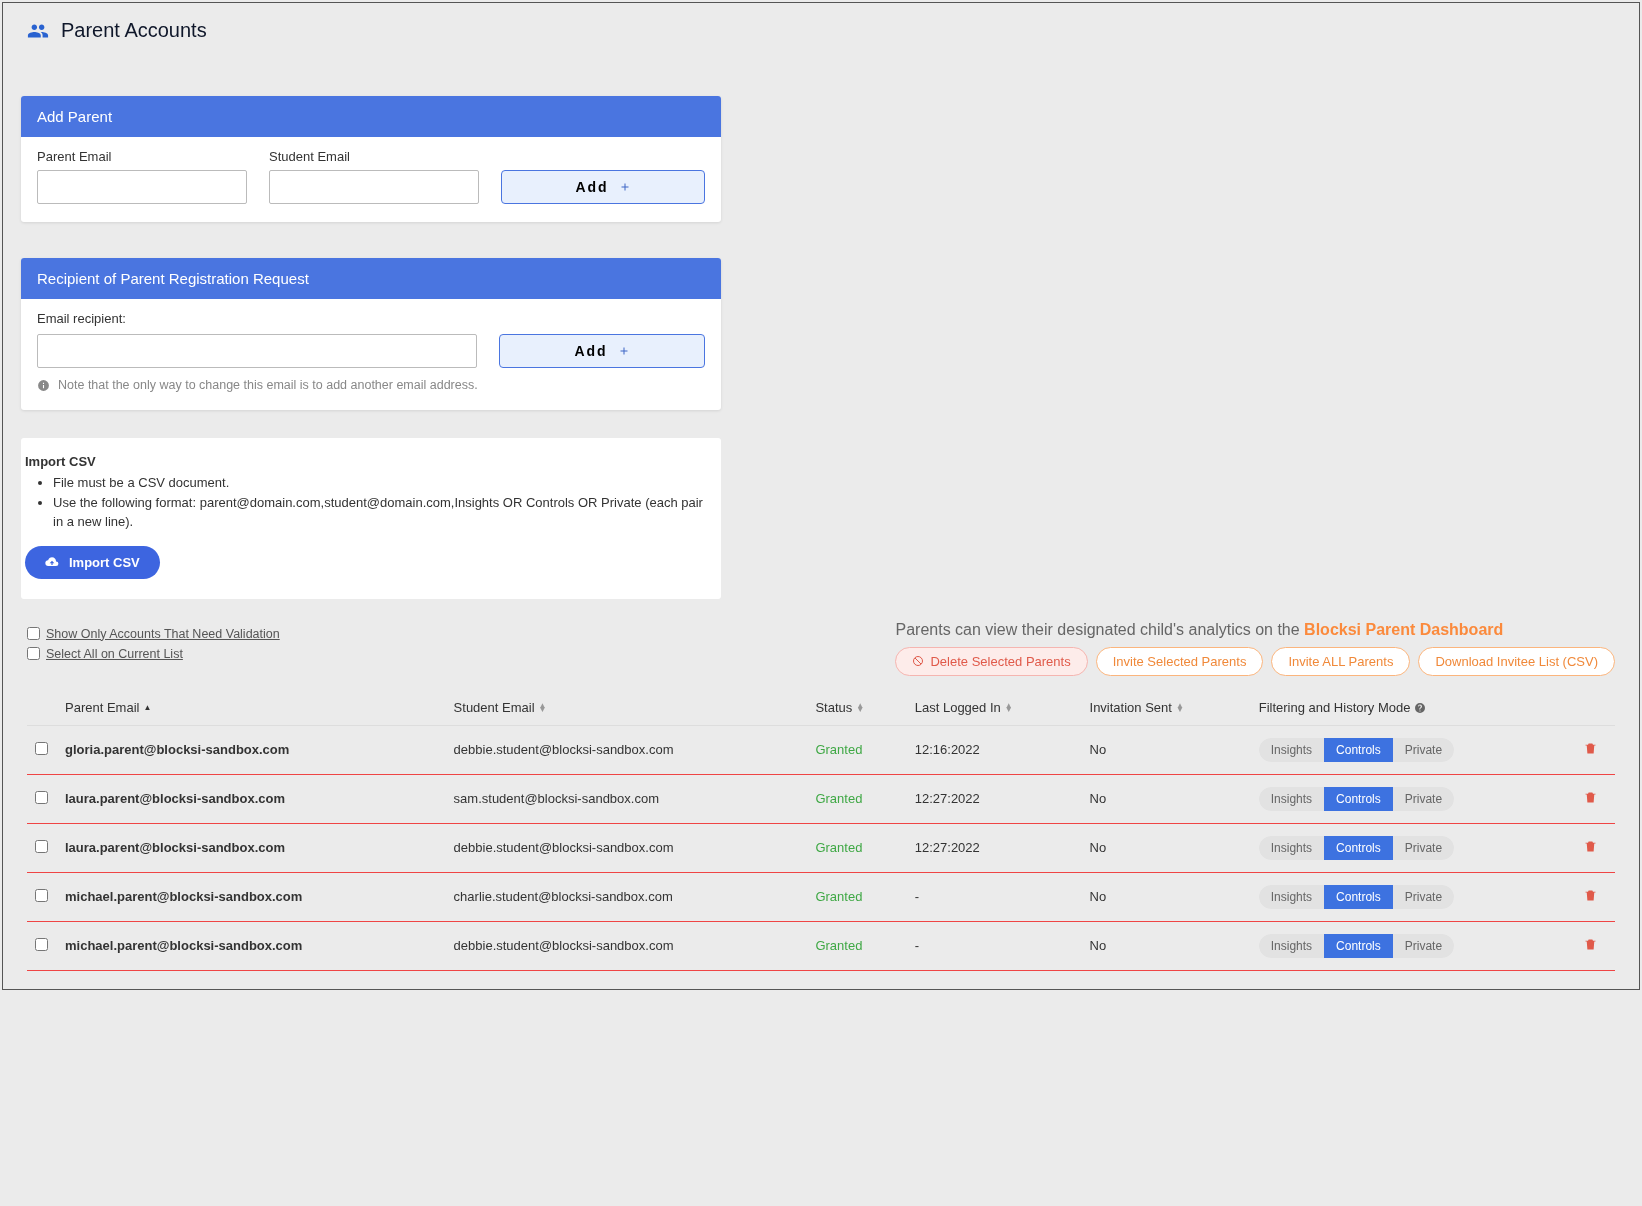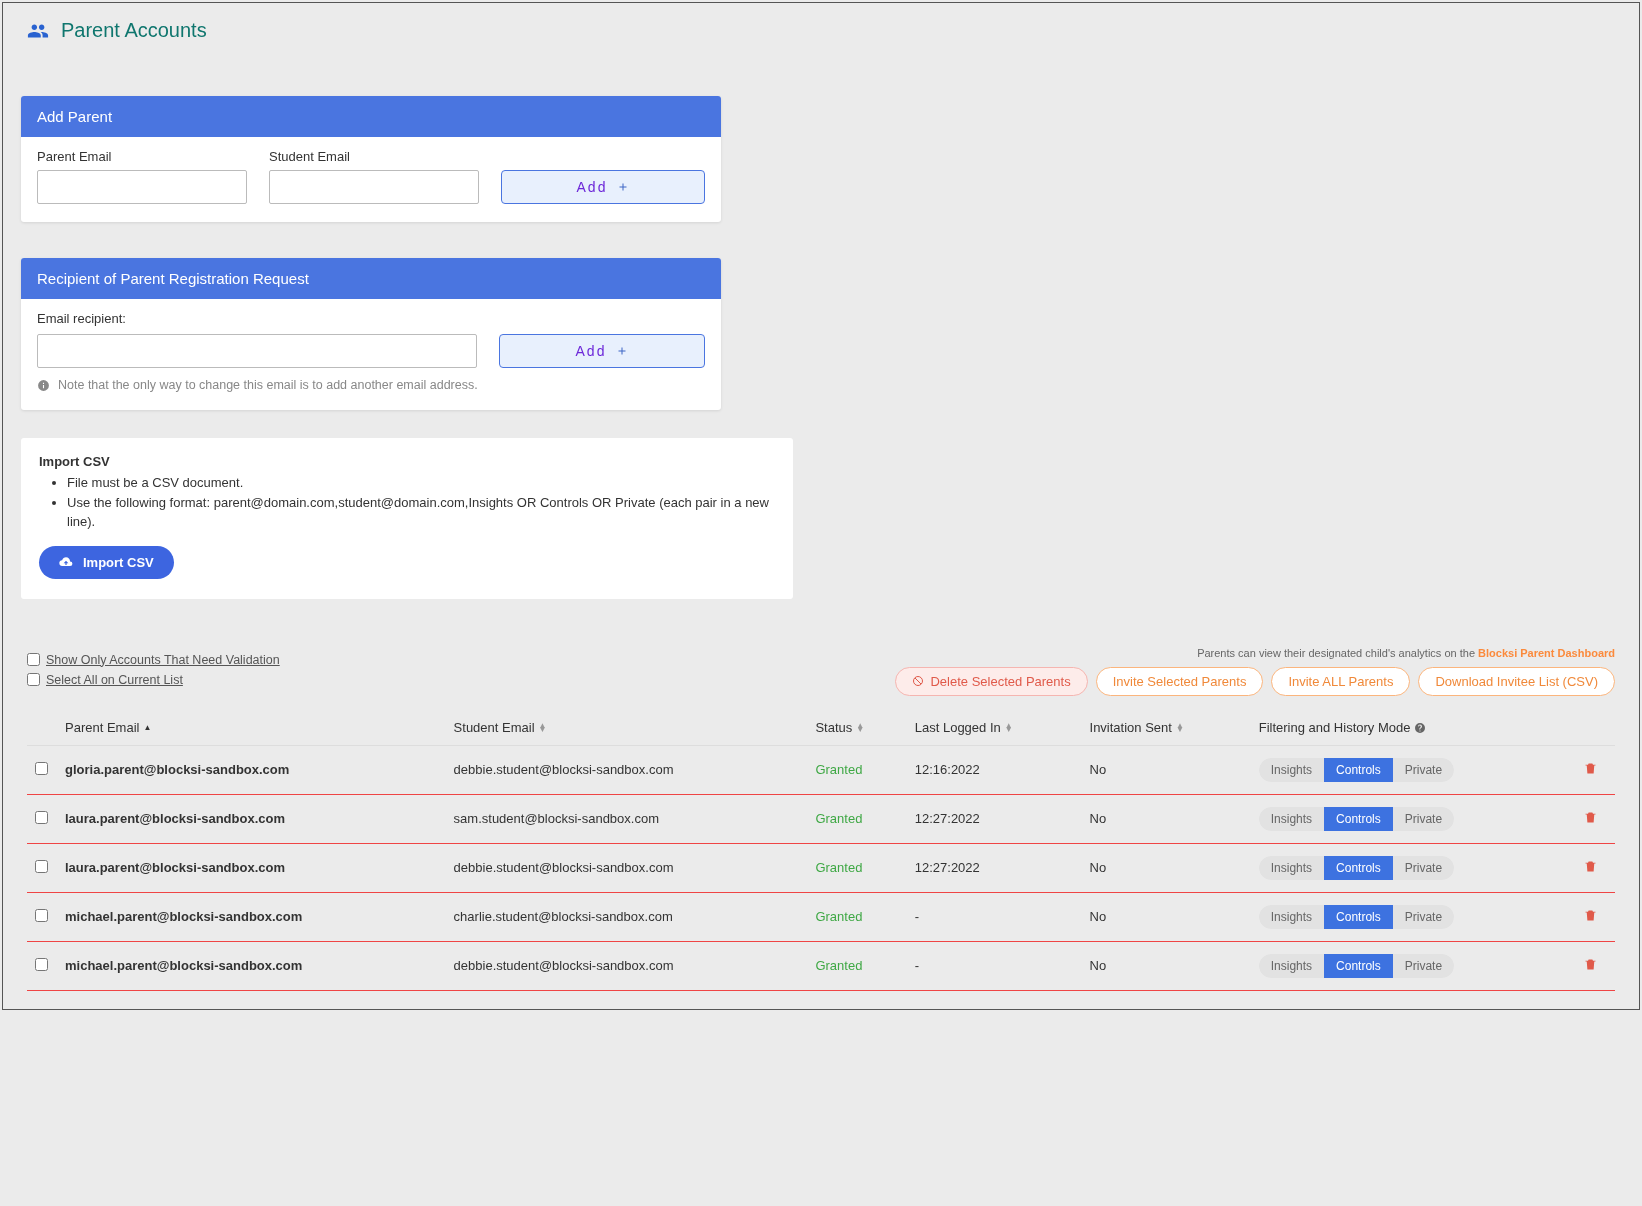--- a/index.html
+++ b/index.html
@@ -7,7 +7,7 @@
 .page { background: #ebebeb; border: 1px solid #555; padding: 10px 18px 18px 18px; }
 .page-header { display: flex; align-items: center; gap: 12px; padding: 6px 0 18px 6px; }
 .page-header svg { width: 22px; height: 22px; fill: #2962d0; }
-.page-title { color: #0f766e; font-size: 20px; font-weight: 400; text-align: center; }
+.page-title { color: #0f172a; font-size: 20px; font-weight: 400; text-align: center; }
 
 .card { background: #fff; border-radius: 3px; margin-bottom: 28px; box-shadow: 0 1px 3px rgba(0,0,0,0.1); width: 700px; margin-top: 36px; }
 .card-header { background: #4a75e0; color: #fff; padding: 12px 16px; font-size: 15px; font-weight: 400; border-radius: 3px 3px 0 0; }

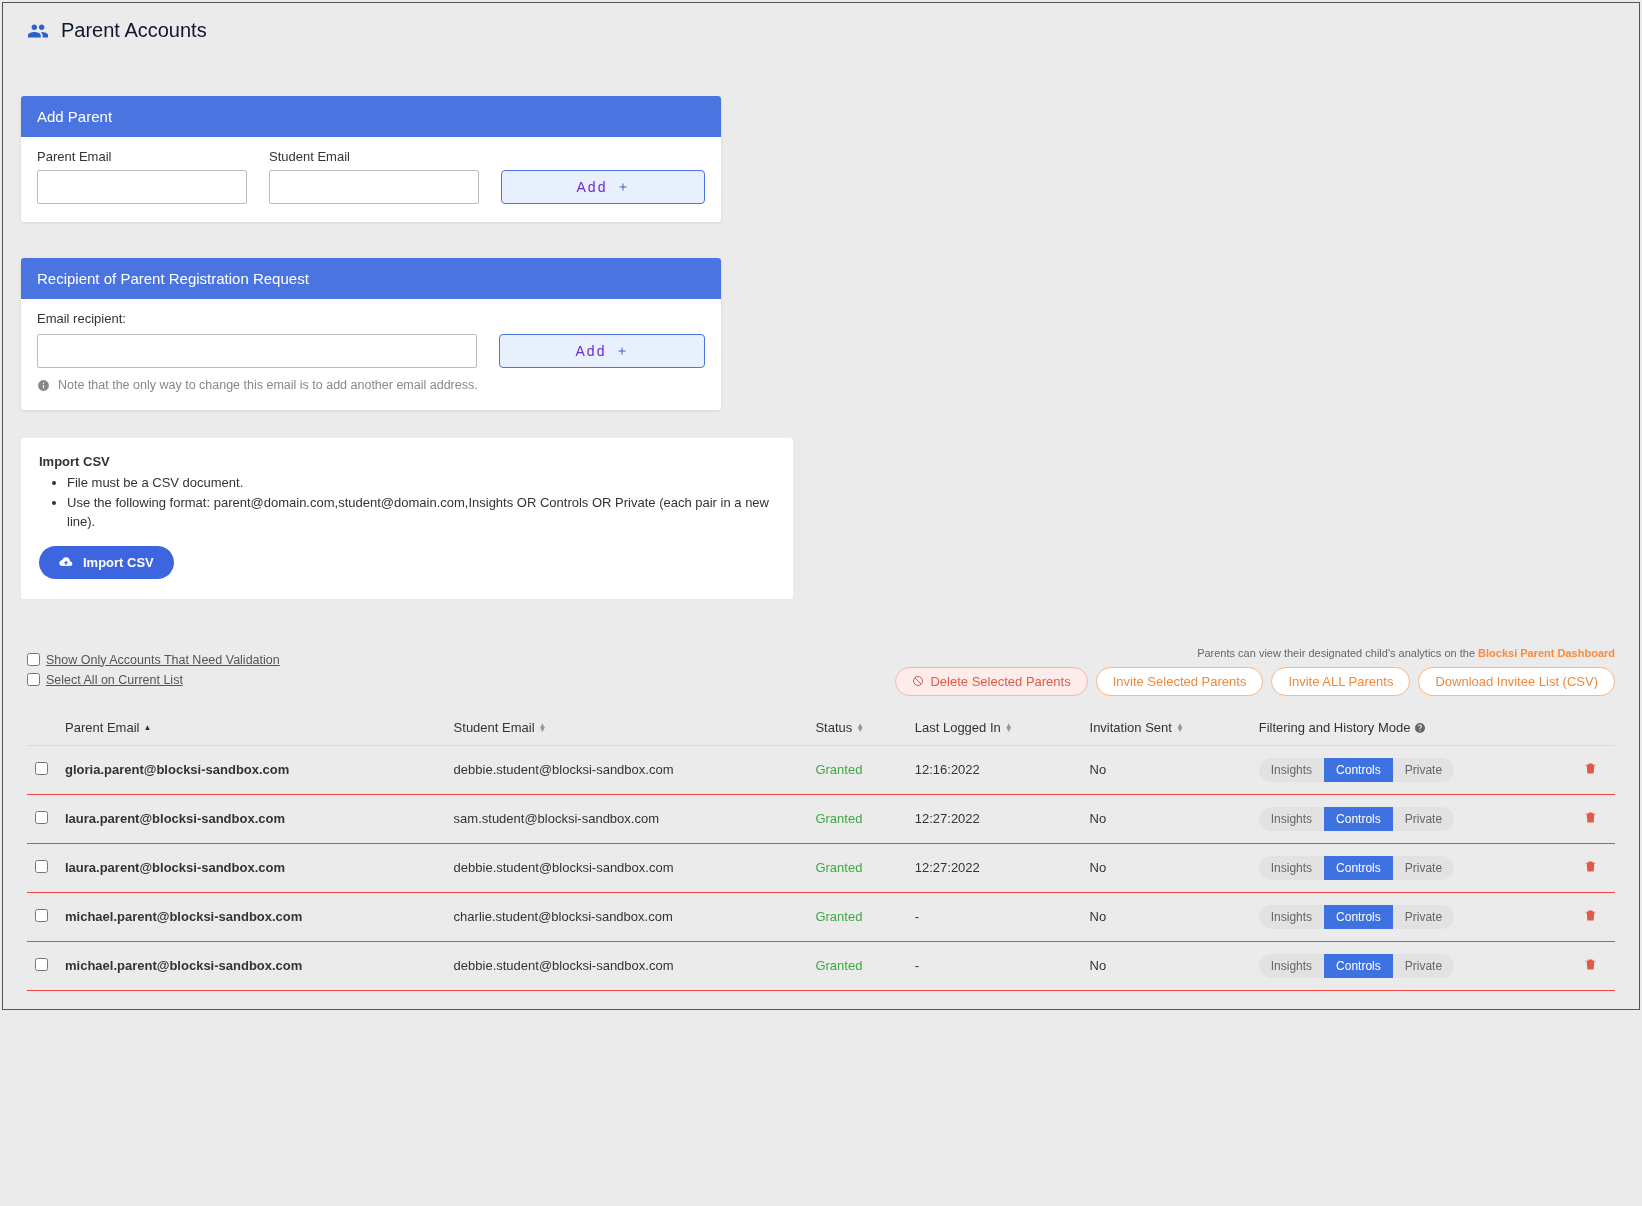--- a/index.html
+++ b/index.html
@@ -19,7 +19,7 @@
 .w-210 { width: 210px; }
 .w-440 { width: 440px; }
 
-.btn-add { flex: 1; height: 34px; background: #e8f0fd; border: 1px solid #4a75e0; color: #6d28d9; font-weight: 400; font-size: 14px; letter-spacing: 2px; border-radius: 4px; cursor: pointer; display: flex; align-items: center; justify-content: center; gap: 10px; }
+.btn-add { flex: 1; height: 34px; background: #e8f0fd; border: 1px solid #4a75e0; color: #000000; font-weight: 700; font-size: 14px; letter-spacing: 2px; border-radius: 4px; cursor: pointer; display: flex; align-items: center; justify-content: center; gap: 10px; }
 .btn-add svg { width: 12px; height: 12px; fill: #3d65c5; }
 
 .note { display: flex; align-items: center; gap: 8px; margin-top: 10px; color: #888; font-size: 12.5px; }

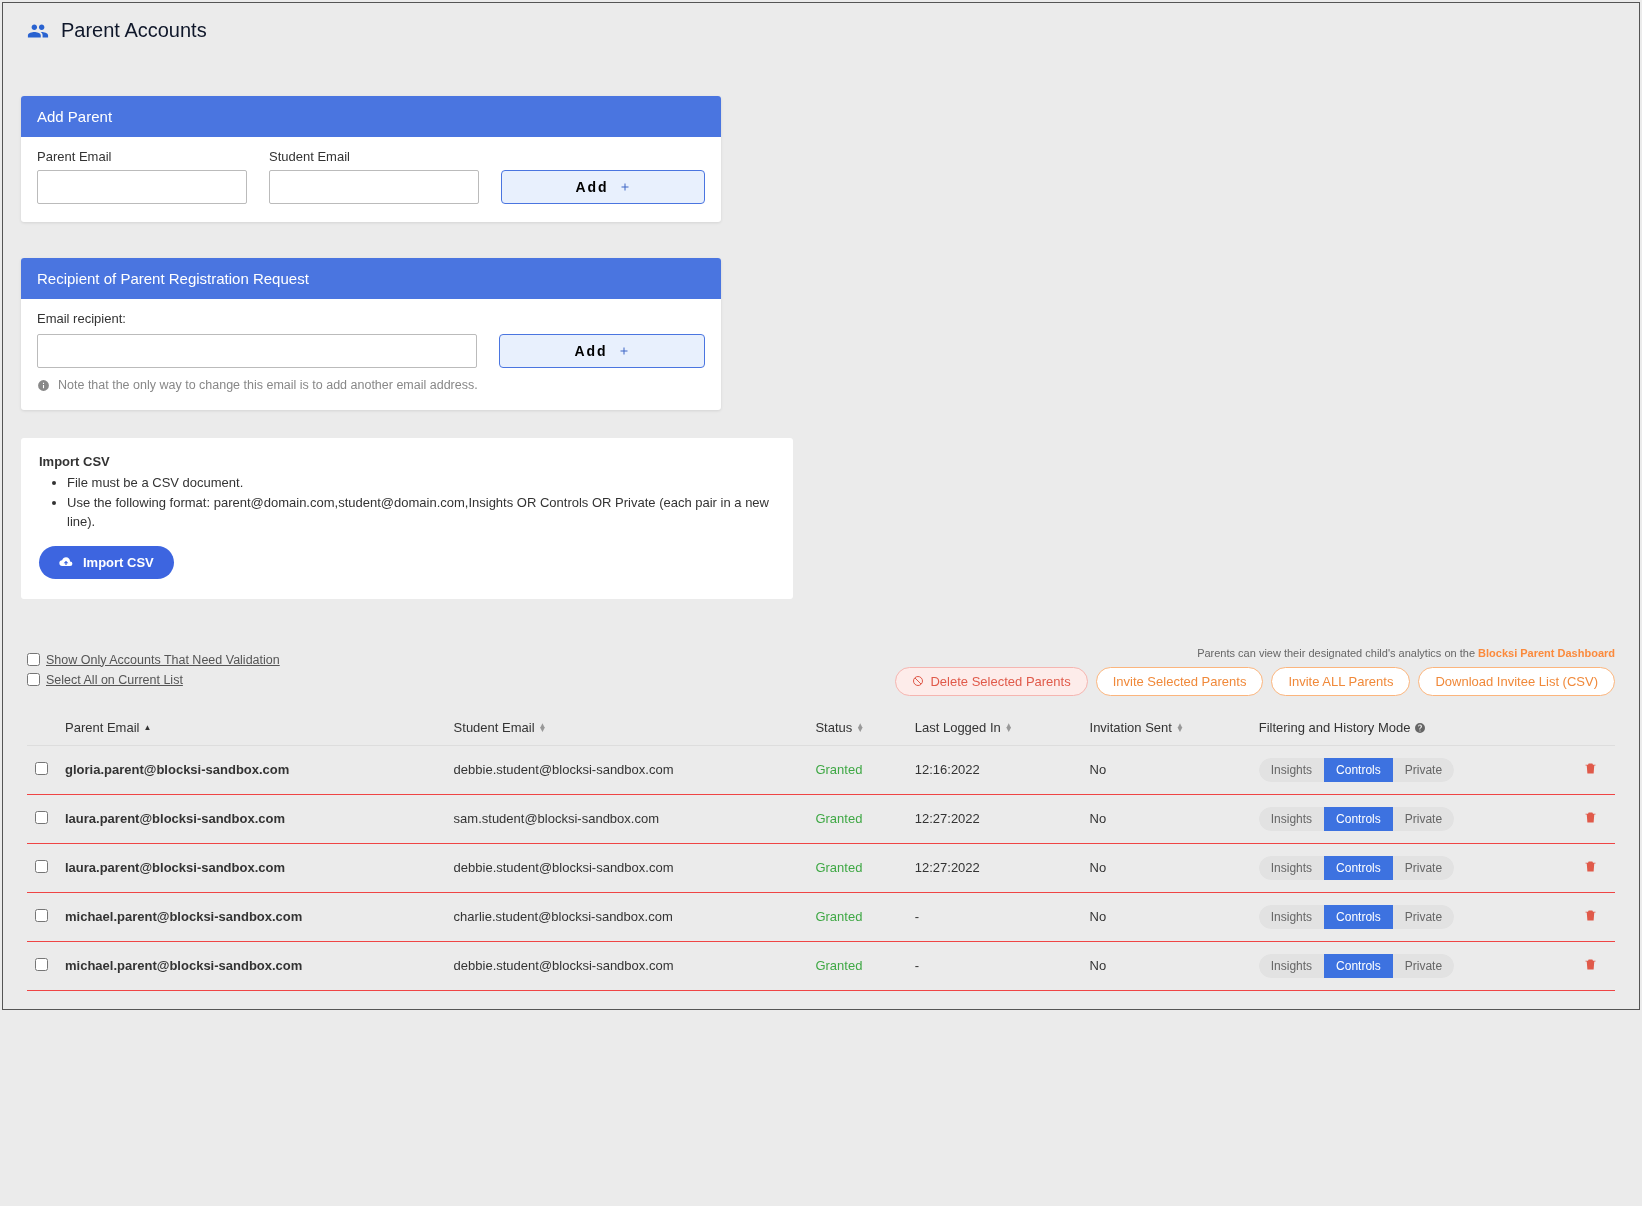--- a/index.html
+++ b/index.html
@@ -25,7 +25,7 @@
 .note { display: flex; align-items: center; gap: 8px; margin-top: 10px; color: #888; font-size: 12.5px; }
 .note svg { width: 13px; height: 13px; fill: #888; }
 
-.import-card { background: #fff; border-radius: 3px; padding: 16px 18px 20px 18px; width: 772px; margin-bottom: 48px; }
+.import-card { background: #fff; border-radius: 3px; padding: 16px 18px 20px 4px; width: 700px; margin-bottom: 22px; }
 .import-title { font-weight: 700; font-size: 13px; margin-bottom: 4px; }
 .import-list { list-style: disc; padding-left: 28px; font-size: 13px; color: #333; line-height: 1.5; }
 .btn-import { margin-top: 14px; background: #3d65e0; color: #fff; border: none; border-radius: 18px; padding: 9px 20px; font-size: 13px; font-weight: 600; cursor: pointer; display: inline-flex; align-items: center; gap: 10px; }

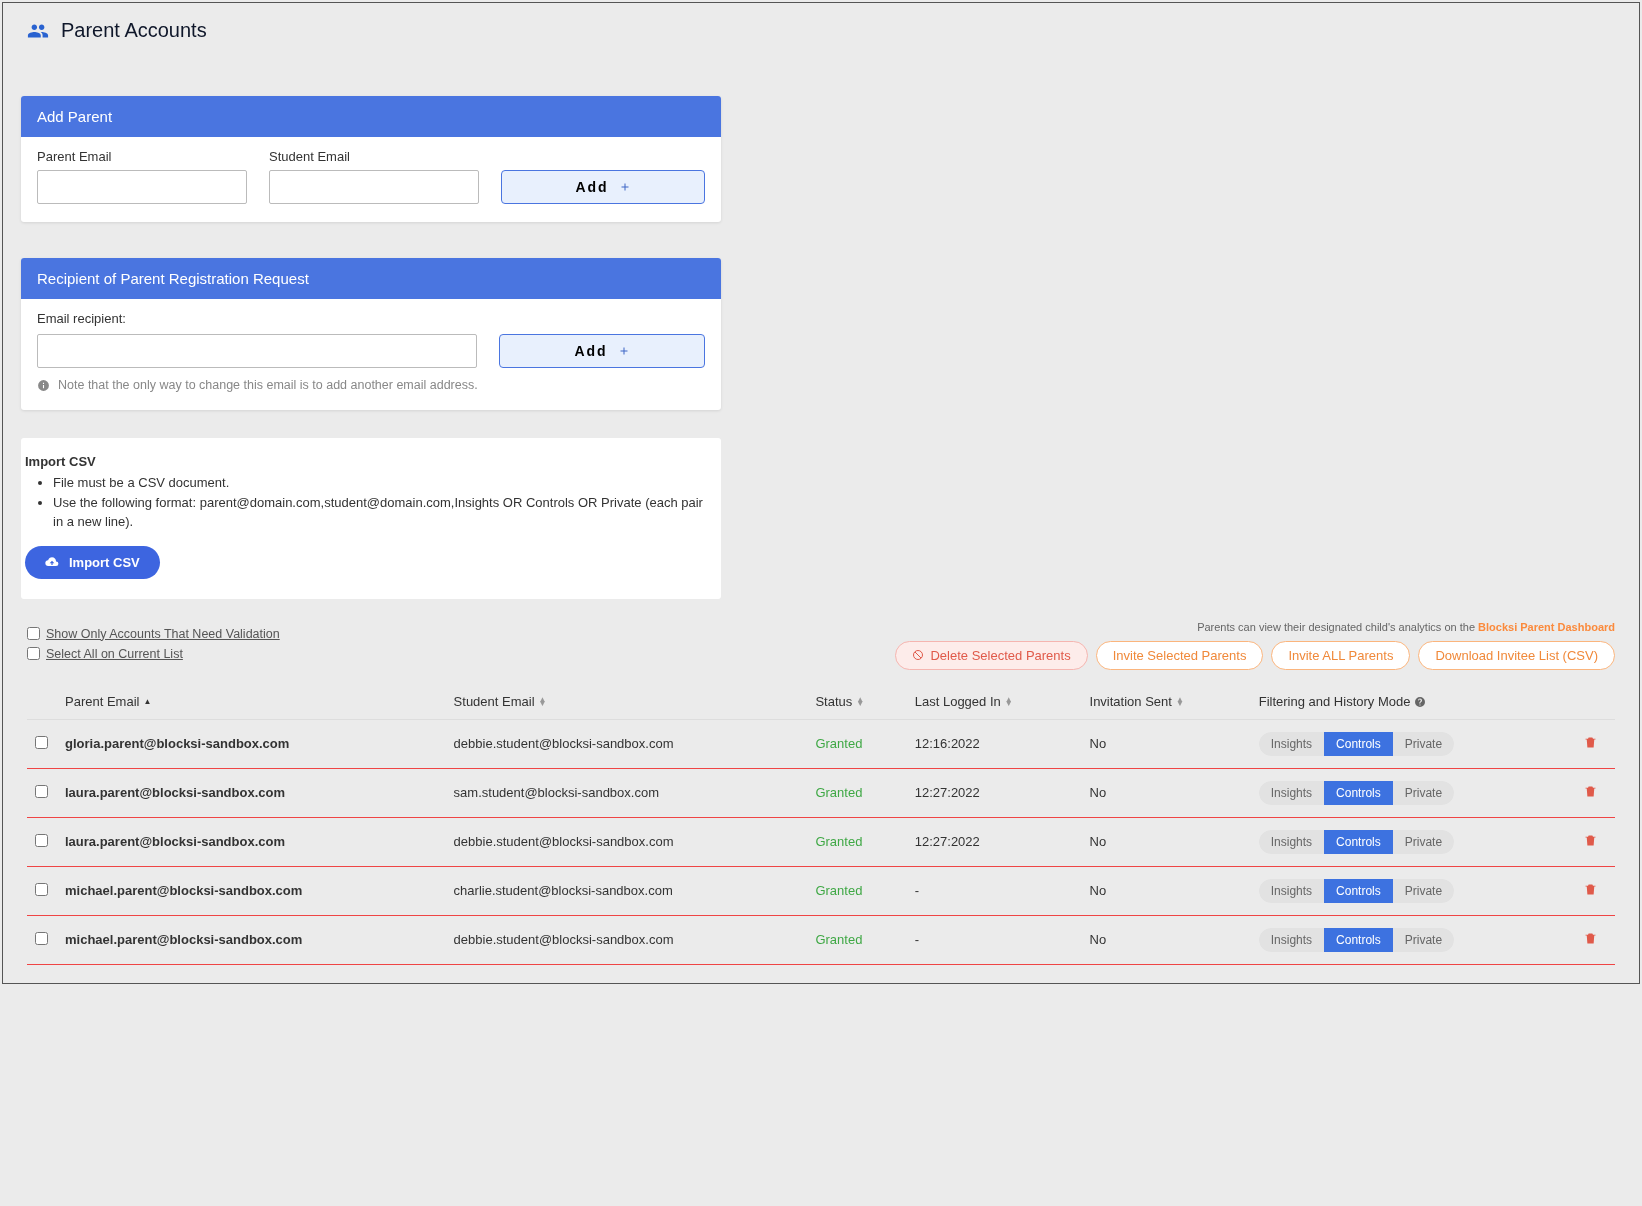--- a/index.html
+++ b/index.html
@@ -37,7 +37,7 @@
 .search-input { border: 1px solid #ccc; border-radius: 3px; height: 28px; width: 240px; padding: 4px 10px; font-size: 13px; }
 .btn-search { background: #e8e8e8; border: 1px solid #ccc; border-radius: 3px; height: 28px; padding: 0 12px; font-size: 13px; cursor: pointer; }
 
-.right-links { text-align: right; font-size: 11px; color: #666; }
+.right-links { text-align: left; font-size: 16px; color: #666; }
 .right-links a { color: #fb8a3c; text-decoration: none; font-weight: 600; }
 
 .action-buttons { display: flex; gap: 8px; justify-content: flex-start; margin-top: 8px; }

